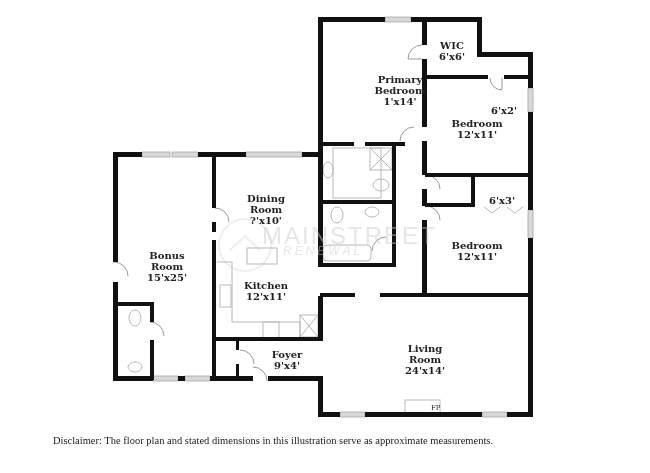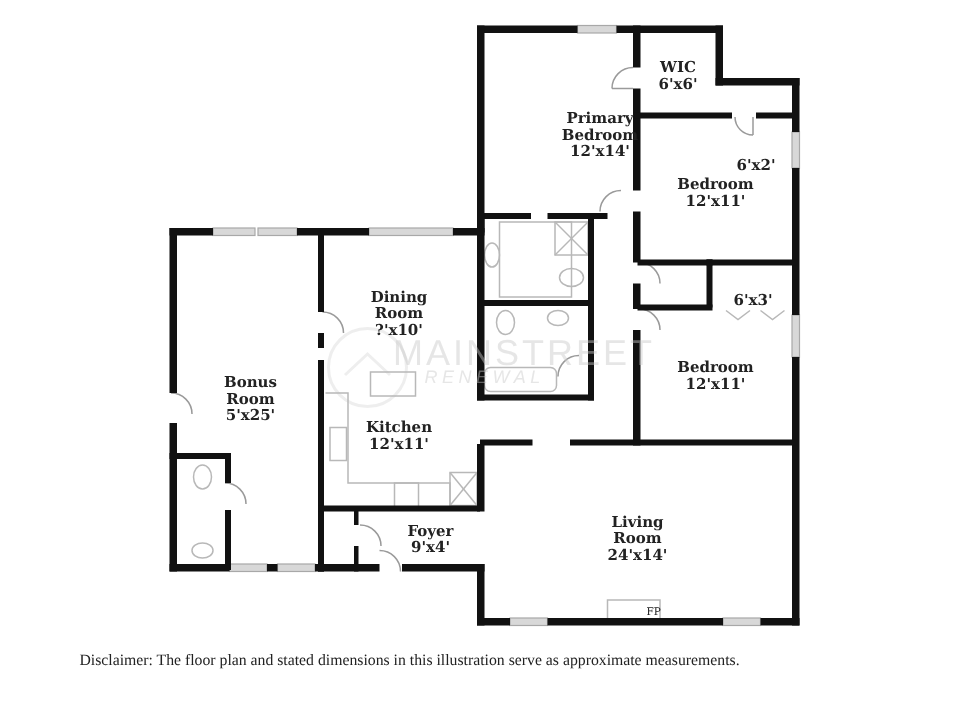--- a/index.html
+++ b/index.html
@@ -157,7 +157,7 @@
 <div class="label" style="left:376px; top:74px;margin-left:24px;">
   <span class="nm">Primary</span>
   <span class="nm">Bedroom</span>
-  <span class="dim">12'x14'</span>
+  <span class="dim">1'x14'</span>
 </div>
 <div class="label" style="left:452px; top:40px;">
   <span class="nm">WIC</span>

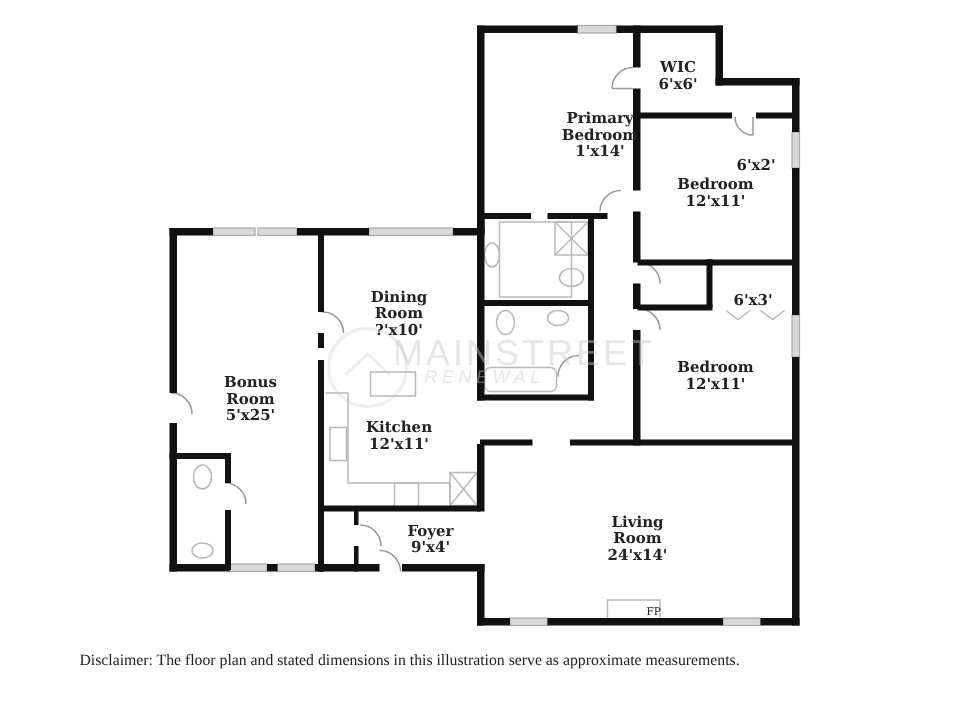--- a/index.html
+++ b/index.html
@@ -185,7 +185,7 @@
 <div class="label" style="left:167px; top:250px;">
   <span class="nm">Bonus</span>
   <span class="nm">Room</span>
-  <span class="dim">5'x25'</span>
+  <span class="dim">15'x25'</span>
 </div>
 <div class="label" style="left:266px; top:280px;">
   <span class="nm">Kitchen</span>

